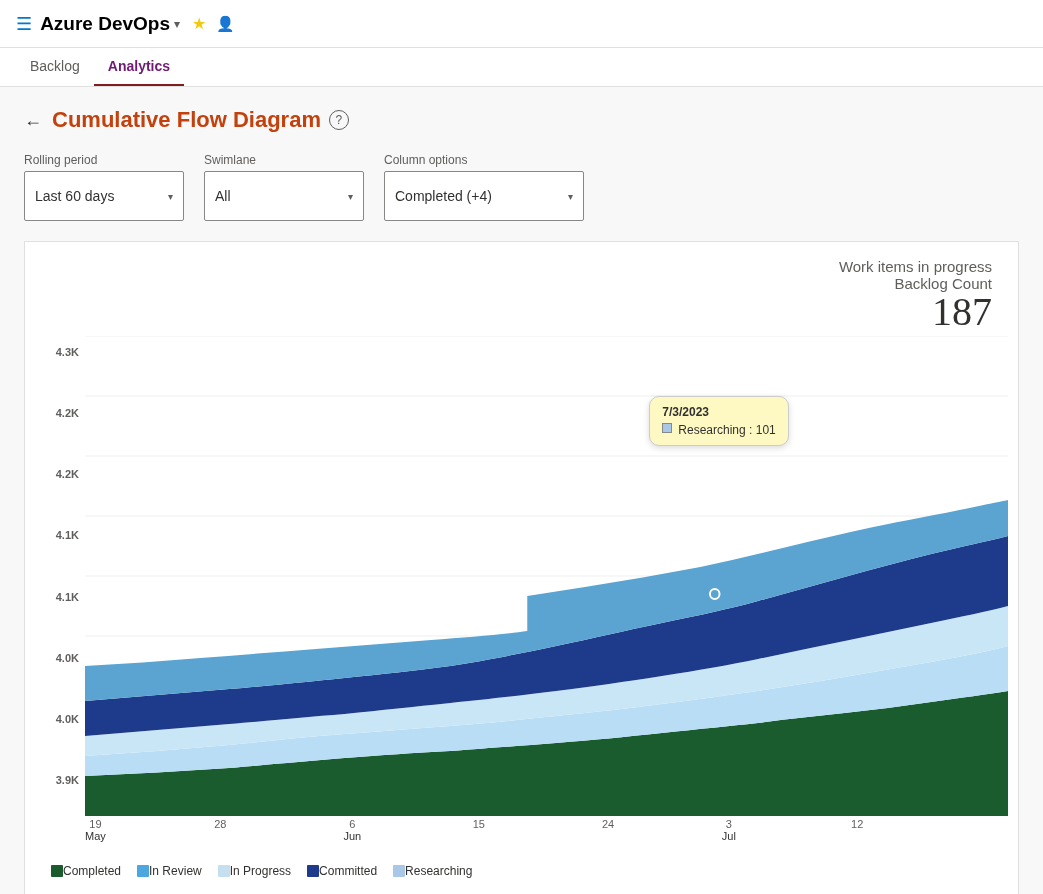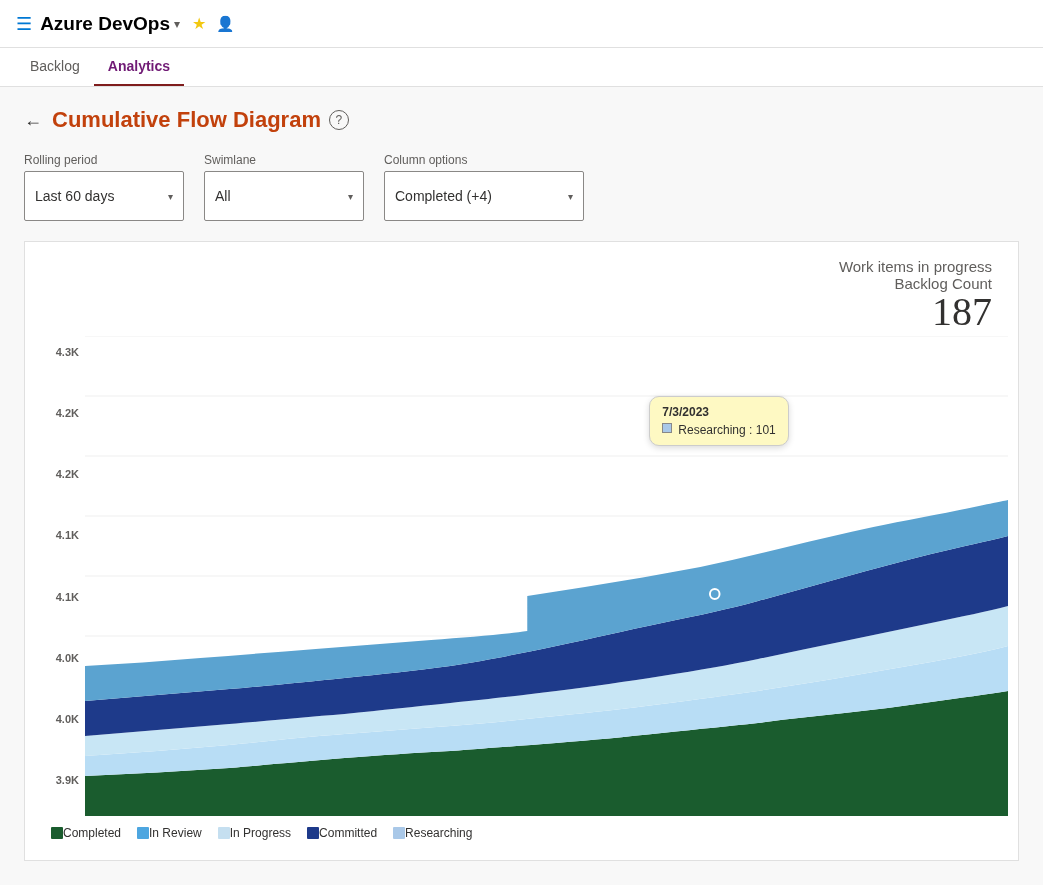--- a/index.html
+++ b/index.html
@@ -170,6 +170,34 @@
       </div>
     </div>
 
+    <div class="x-axis">
+      <div class="x-labels">
+        <div class="x-label" style="left:0%">
+          <div>19</div>
+            <div class="month">May</div>
+        </div>
+        <div class="x-label" style="left:14%">
+          <div>28</div>
+        </div>
+        <div class="x-label" style="left:28%">
+          <div>6</div>
+            <div class="month">Jun</div>
+        </div>
+        <div class="x-label" style="left:42%">
+          <div>15</div>
+        </div>
+        <div class="x-label" style="left:56%">
+          <div>24</div>
+        </div>
+        <div class="x-label" style="left:69%">
+          <div>3</div>
+            <div class="month">Jul</div>
+        </div>
+        <div class="x-label" style="left:83%">
+          <div>12</div>
+        </div>
+      </div>
+    </div>
 
     <div class="legend">
       <div class="legend-item">

